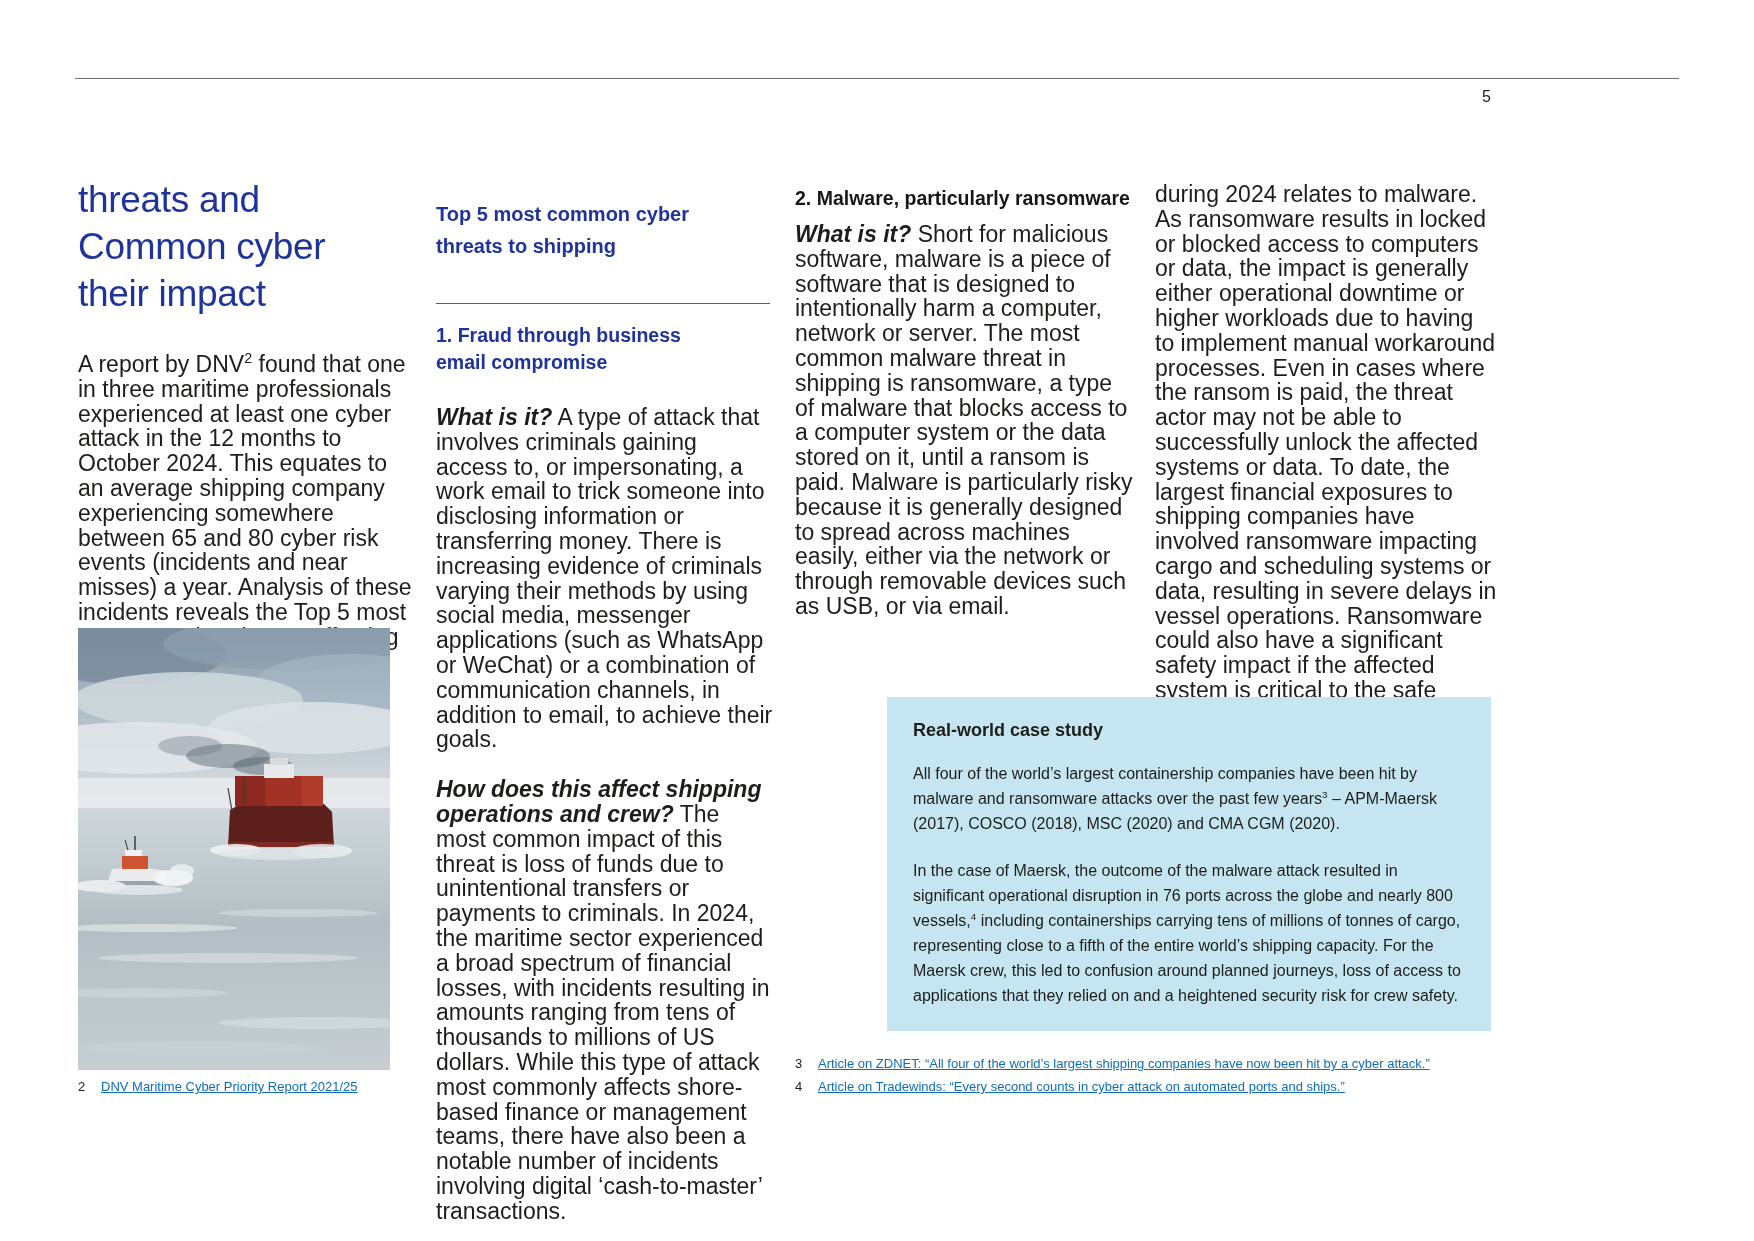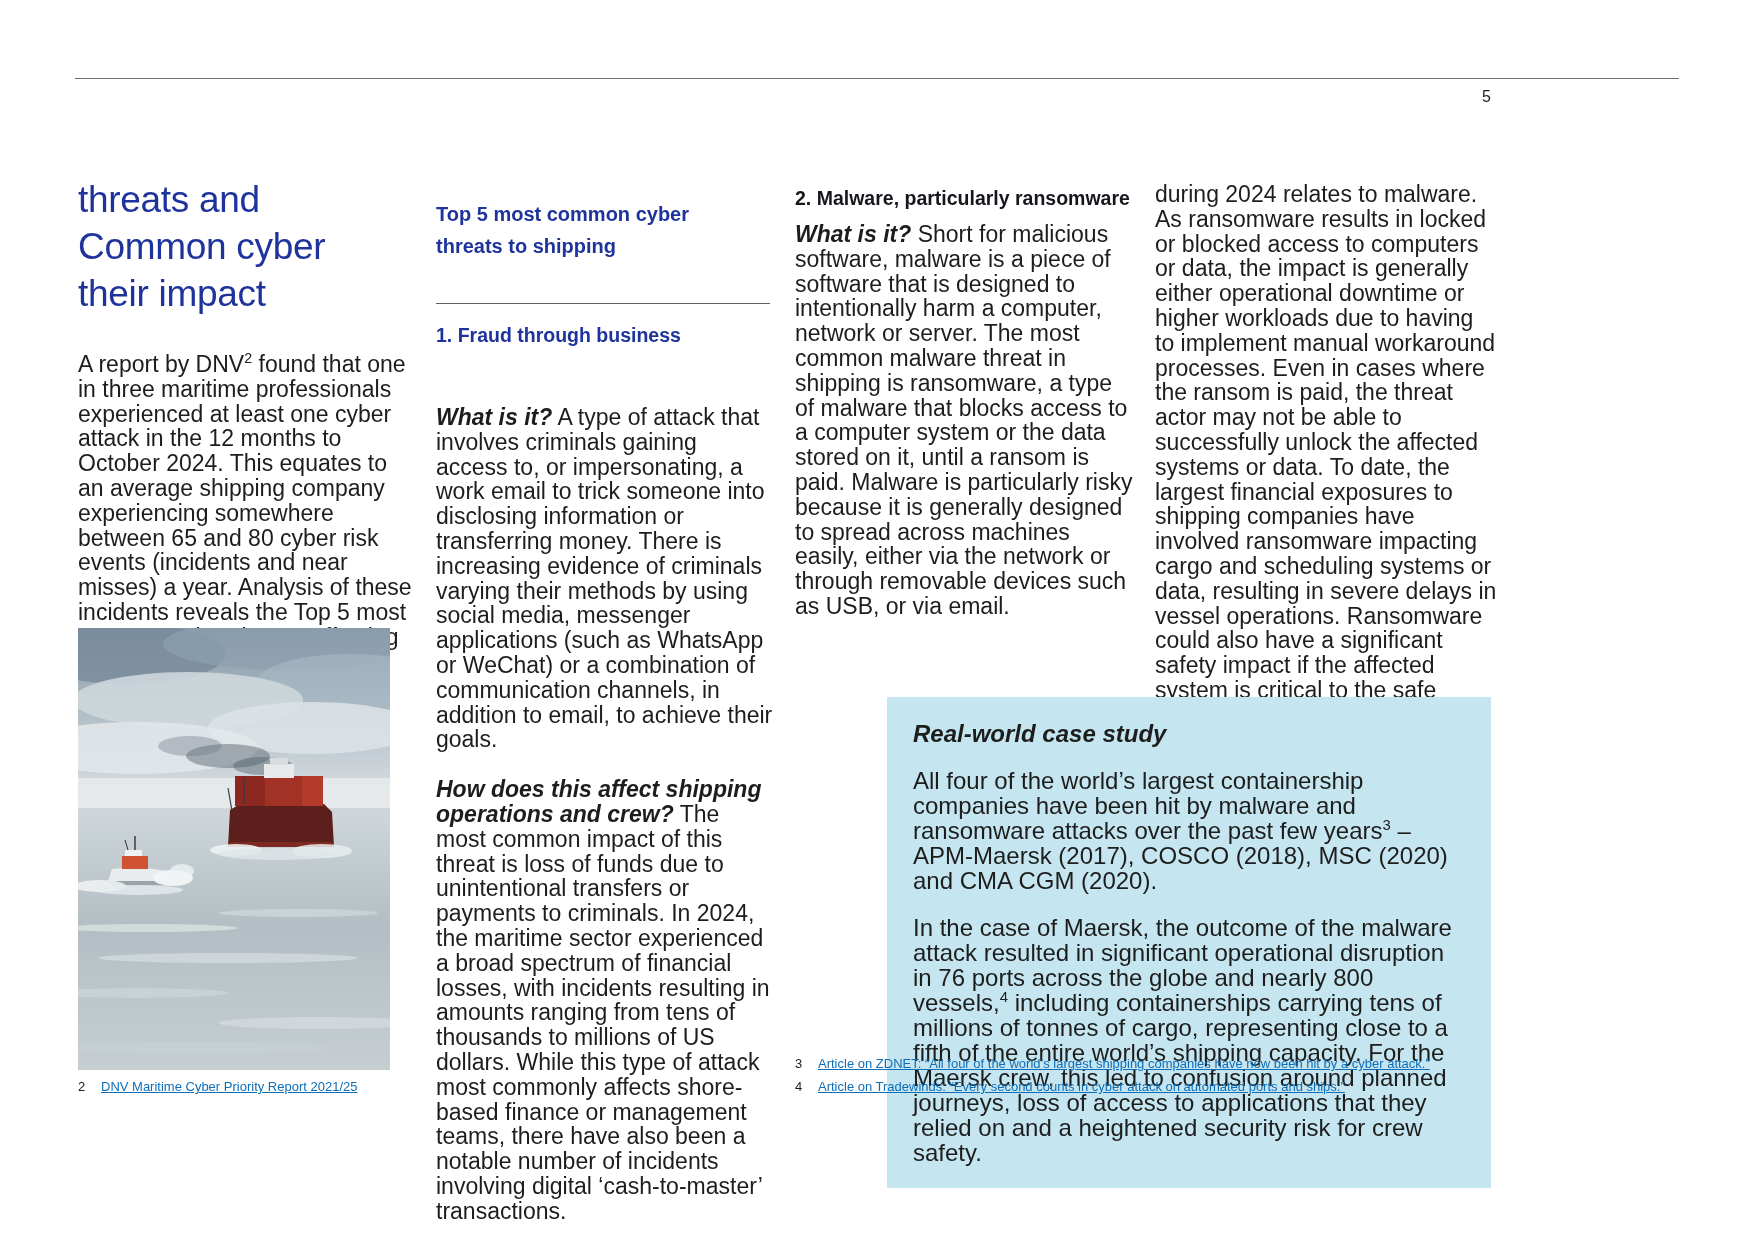--- a/index.html
+++ b/index.html
@@ -137,6 +137,7 @@
 
   <div class="abs h3 blue" style="left:436px; top:322px; width:336px;">
     <div>1. Fraud through business</div>
+    <div>email compromise</div>
   </div>
 
   <div class="abs body-txt" style="left:436px; top:405px; width:338px;">

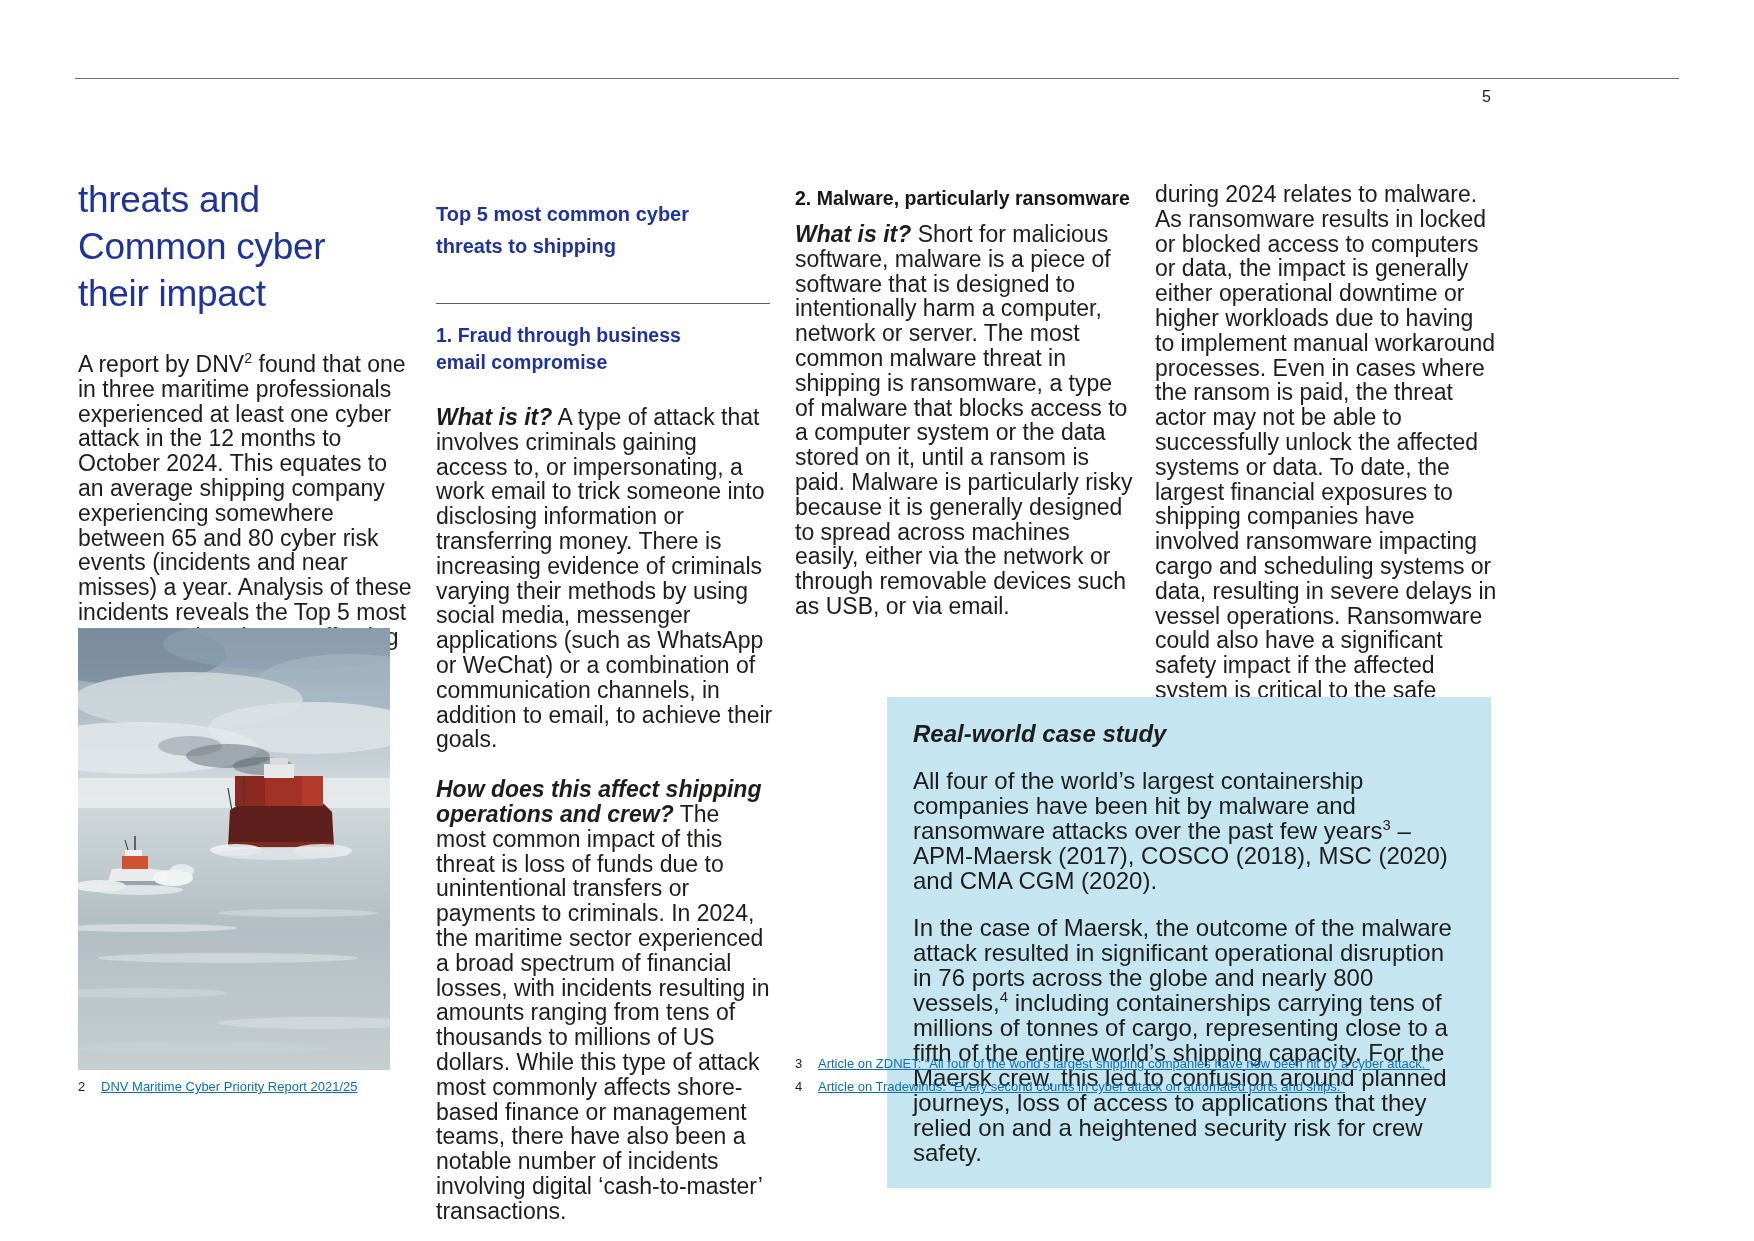--- a/index.html
+++ b/index.html
@@ -29,7 +29,7 @@
   .photo { overflow:hidden; background:#b8c2c8; }
   .photo svg { display:block; width:100%; height:100%; }
   .casebox { background:#c5e6f1; box-sizing:border-box; padding:23px 26px; }
-  .casebox .title { font-size:24px; font-weight:700; font-style:italic; margin:0 0 20px 0; }
+  .casebox .title { font-size:18px; font-weight:700; margin:0 0 20px 0; }
   .casebox p { font-size:24px; line-height:25px; margin:0 0 22px 0; }
   .casebox p:last-child { margin-bottom:0; }
   .fnrow { display:flex; font-size:13px; line-height:21px; }

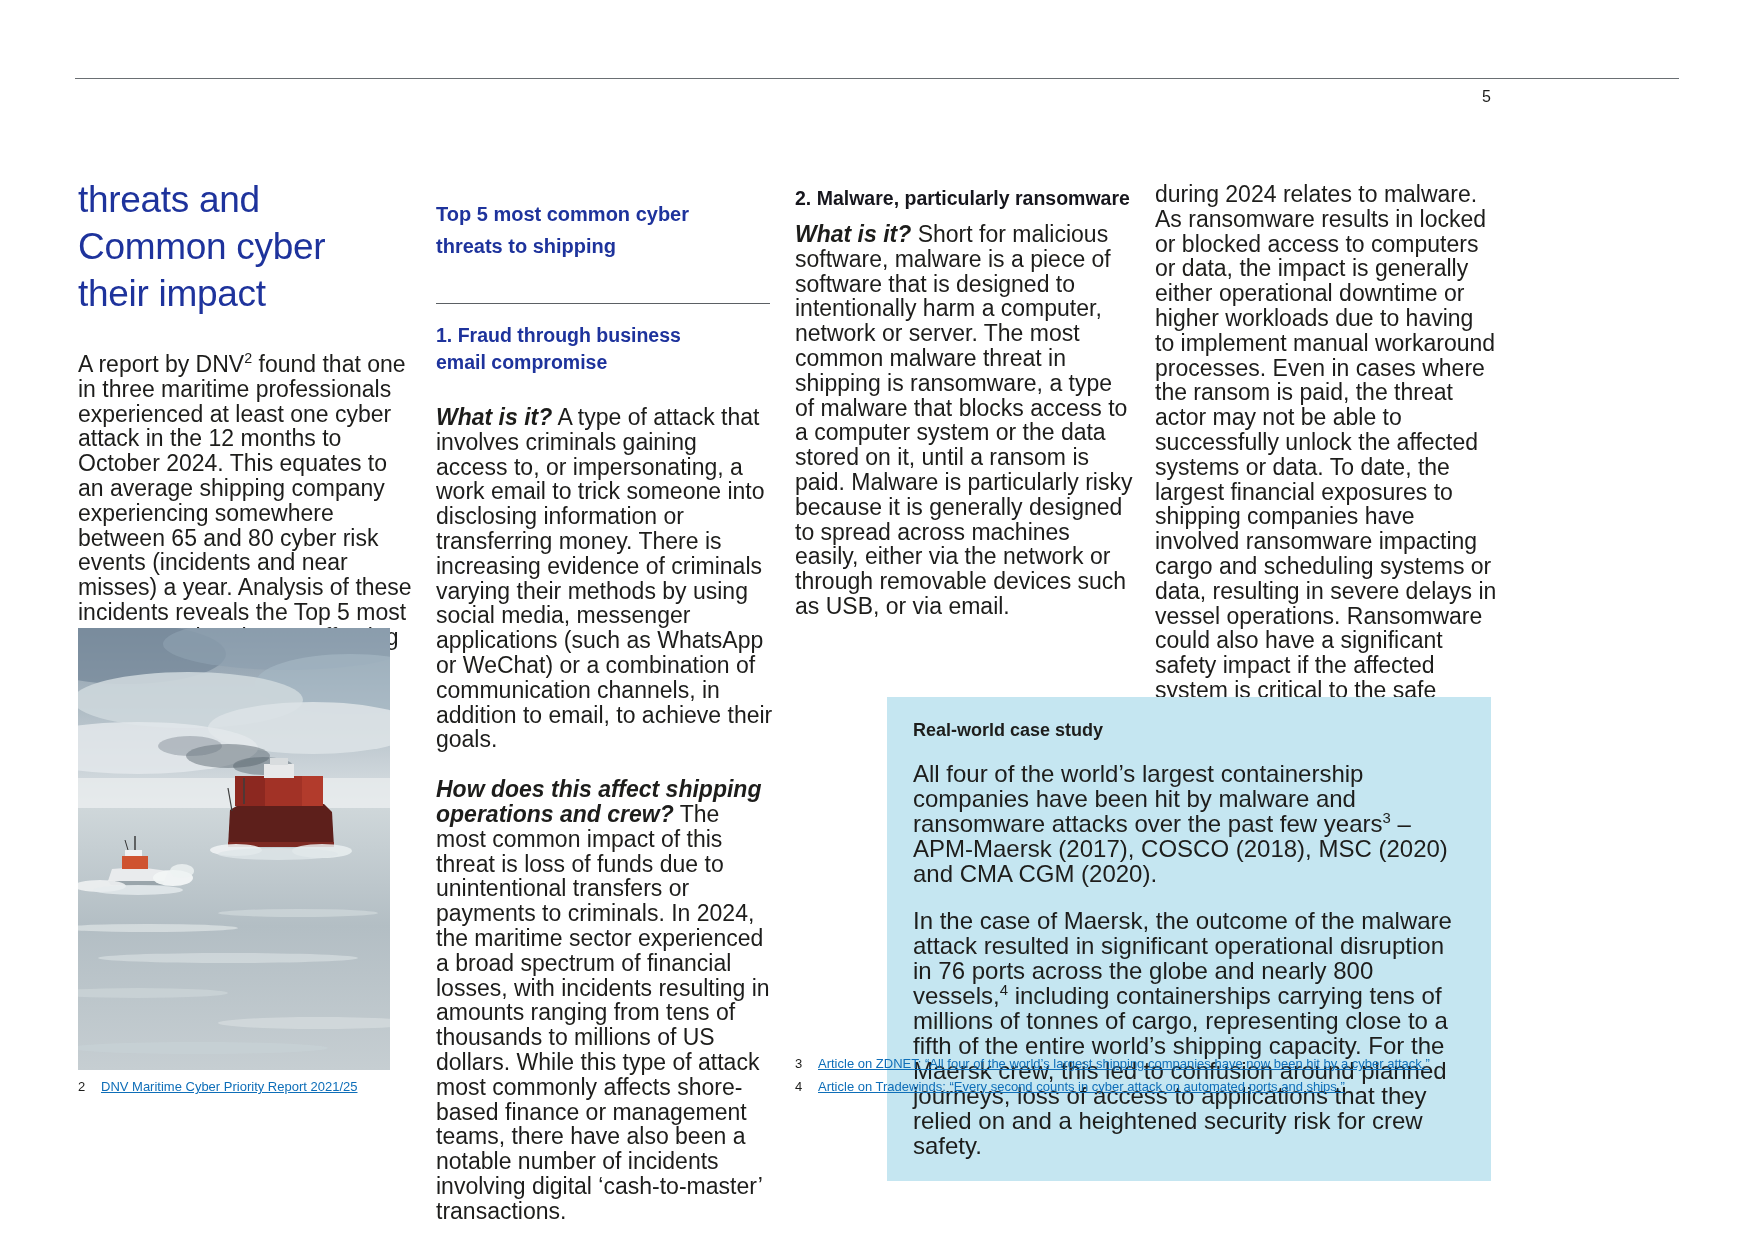--- a/index.html
+++ b/index.html
@@ -30,7 +30,7 @@
   .photo svg { display:block; width:100%; height:100%; }
   .casebox { background:#c5e6f1; box-sizing:border-box; padding:23px 26px; }
   .casebox .title { font-size:18px; font-weight:700; margin:0 0 20px 0; }
-  .casebox p { font-size:24px; line-height:25px; margin:0 0 22px 0; }
+  .casebox p { font-size:16px; line-height:25px; margin:0 0 22px 0; }
   .casebox p:last-child { margin-bottom:0; }
   .fnrow { display:flex; font-size:13px; line-height:21px; }
   .fnrow .num { width:23px; flex:0 0 23px; color:#1d1d1b; }

